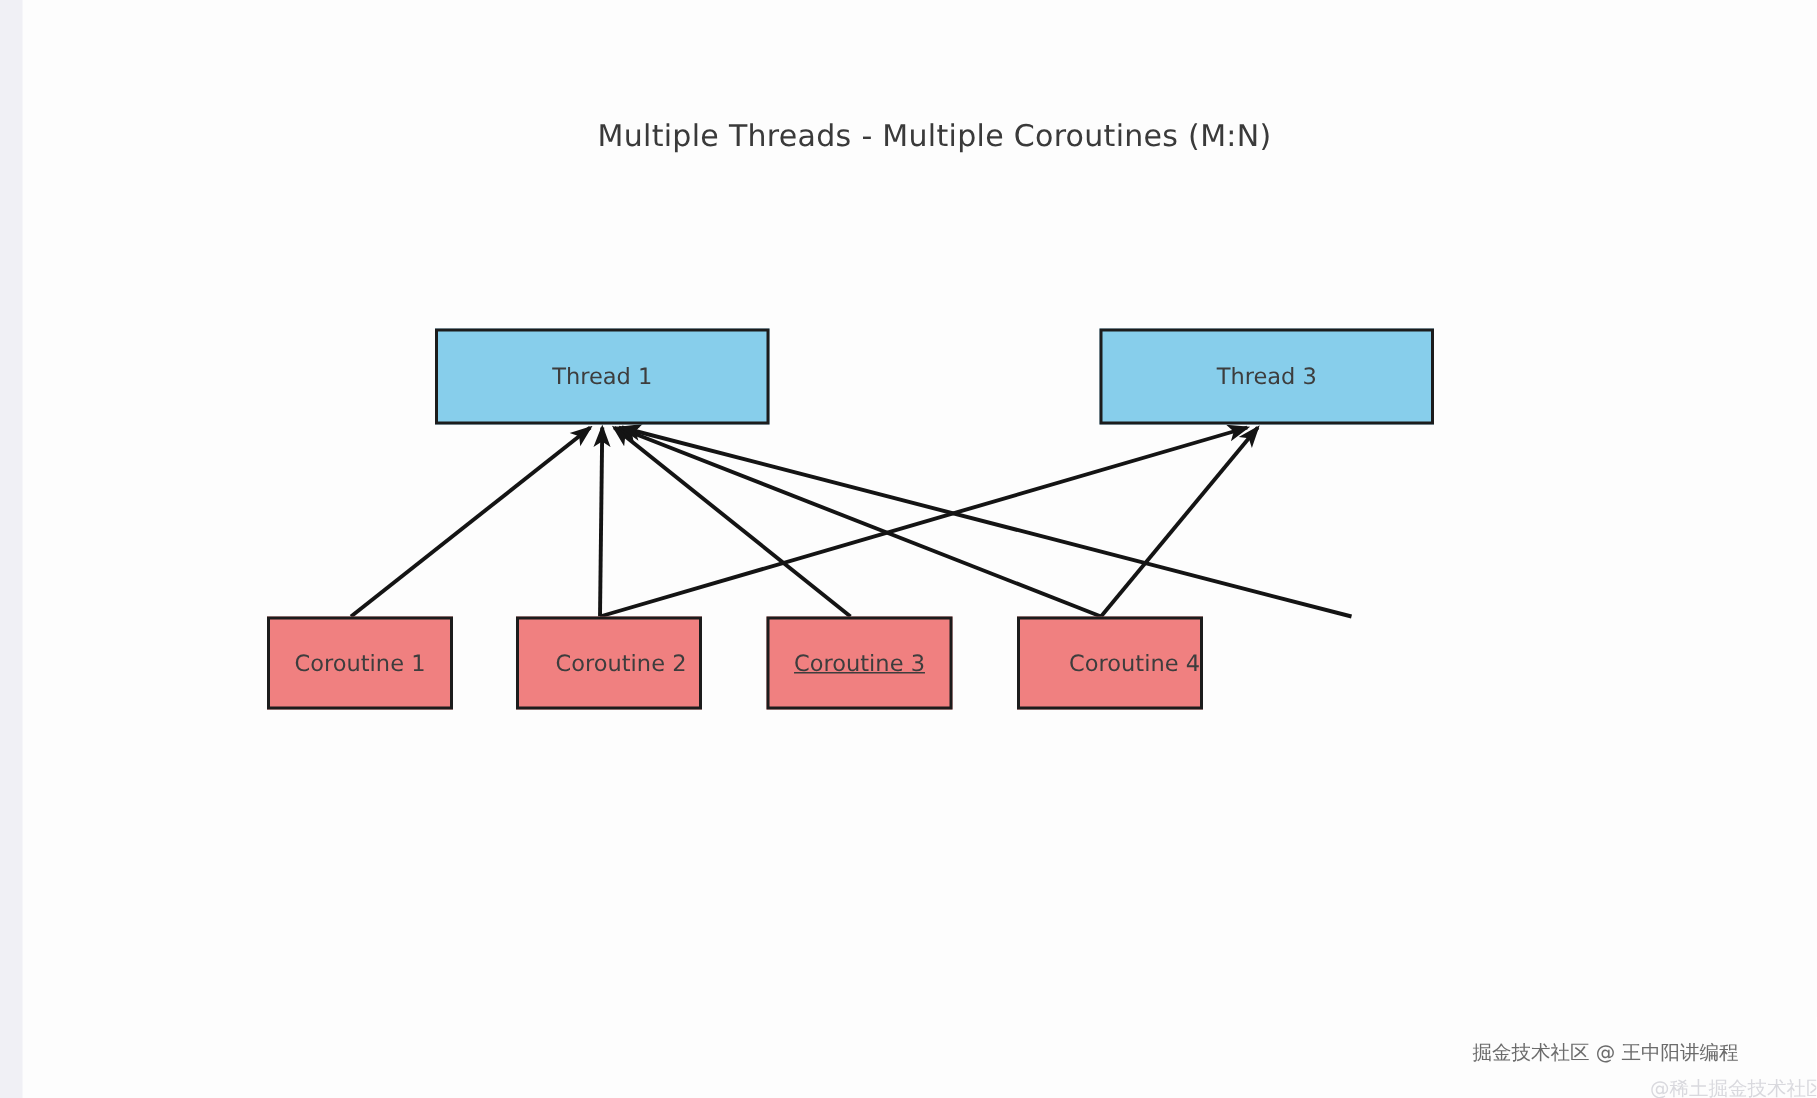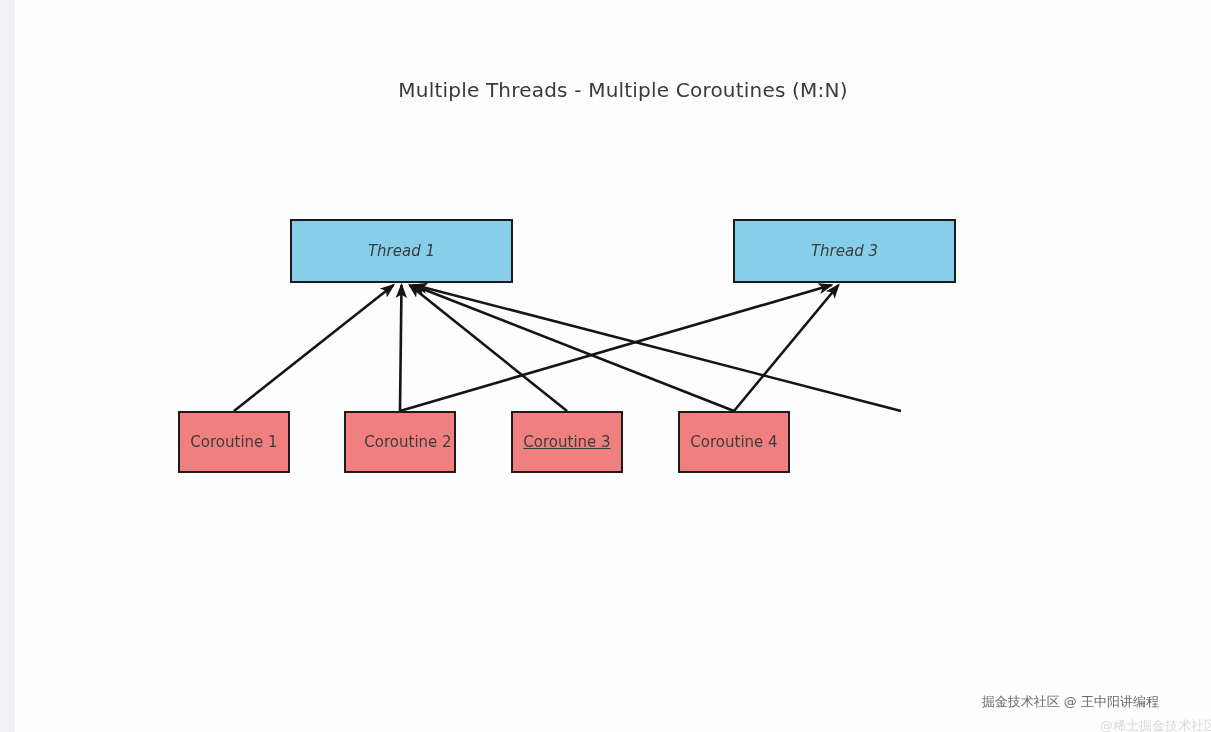--- a/index.html
+++ b/index.html
@@ -43,7 +43,6 @@
     width: 223px;
     height: 64px;
     top: 219px;
-    font-style: italic;
   }
   .coroutine {
     background: var(--coroutine-fill, #F08080);

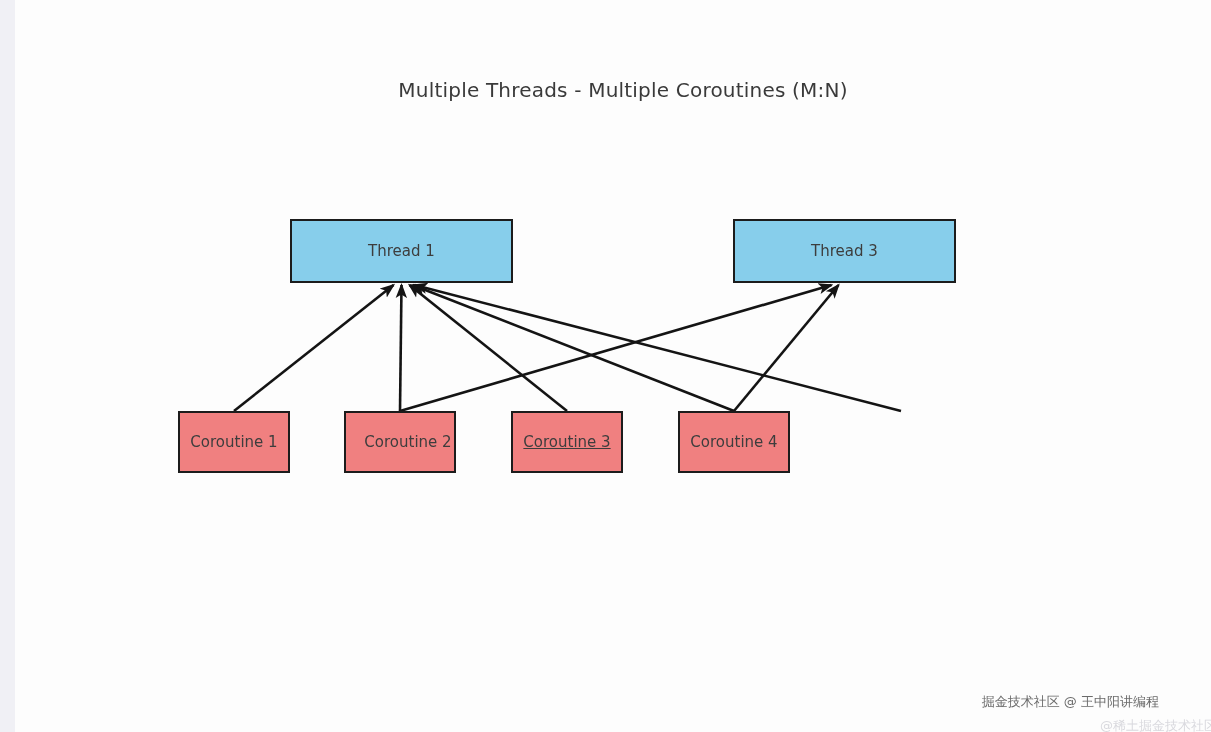--- a/index.html
+++ b/index.html
@@ -46,7 +46,7 @@
   }
   .coroutine {
     background: var(--coroutine-fill, #F08080);
-    width: 112px;
+    width: 124px;
     height: 62px;
     top: 411px;
   }

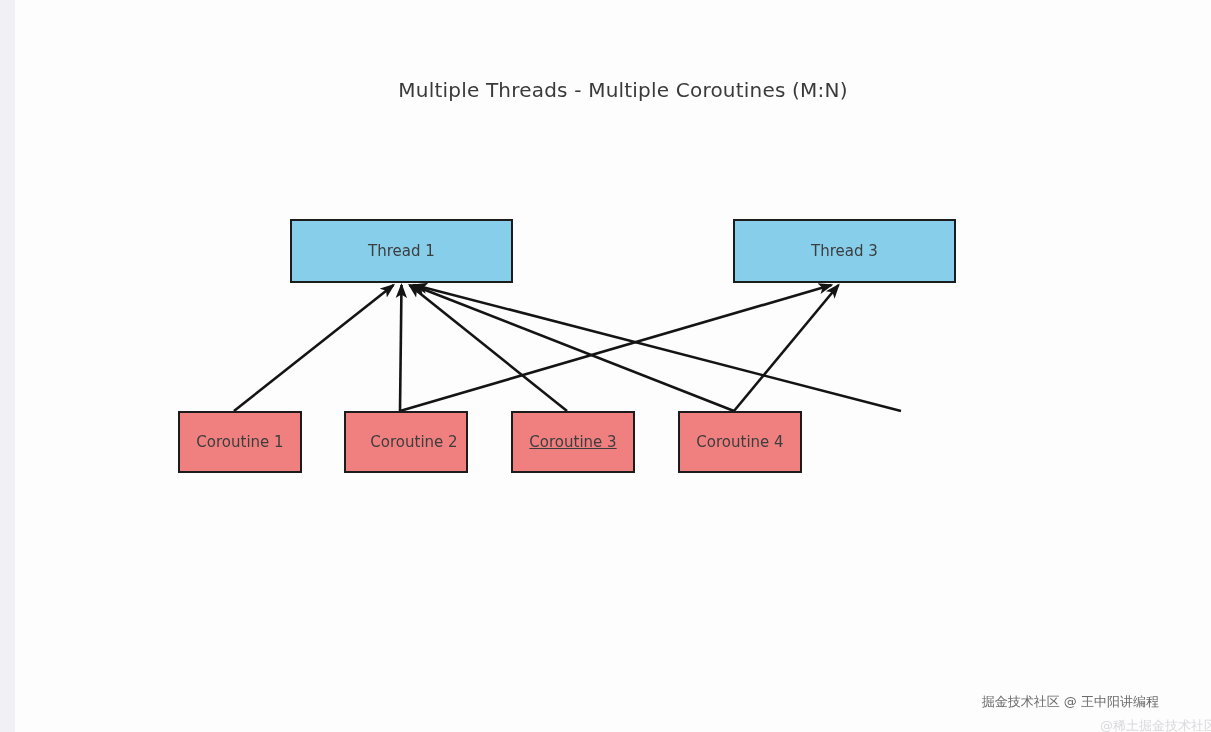--- a/index.html
+++ b/index.html
@@ -55,7 +55,7 @@
   #c1 { left: 178px; }
   #c2 { left: 344px; padding-left: 16px; }
   #c3 { left: 511px; text-decoration: underline; }
-  #c4 { left: 678px; }
+  #c4 { left: 678px; justify-content: flex-end; }
   #c5 { left: 845px; }
   #arrows {
     position: absolute;

